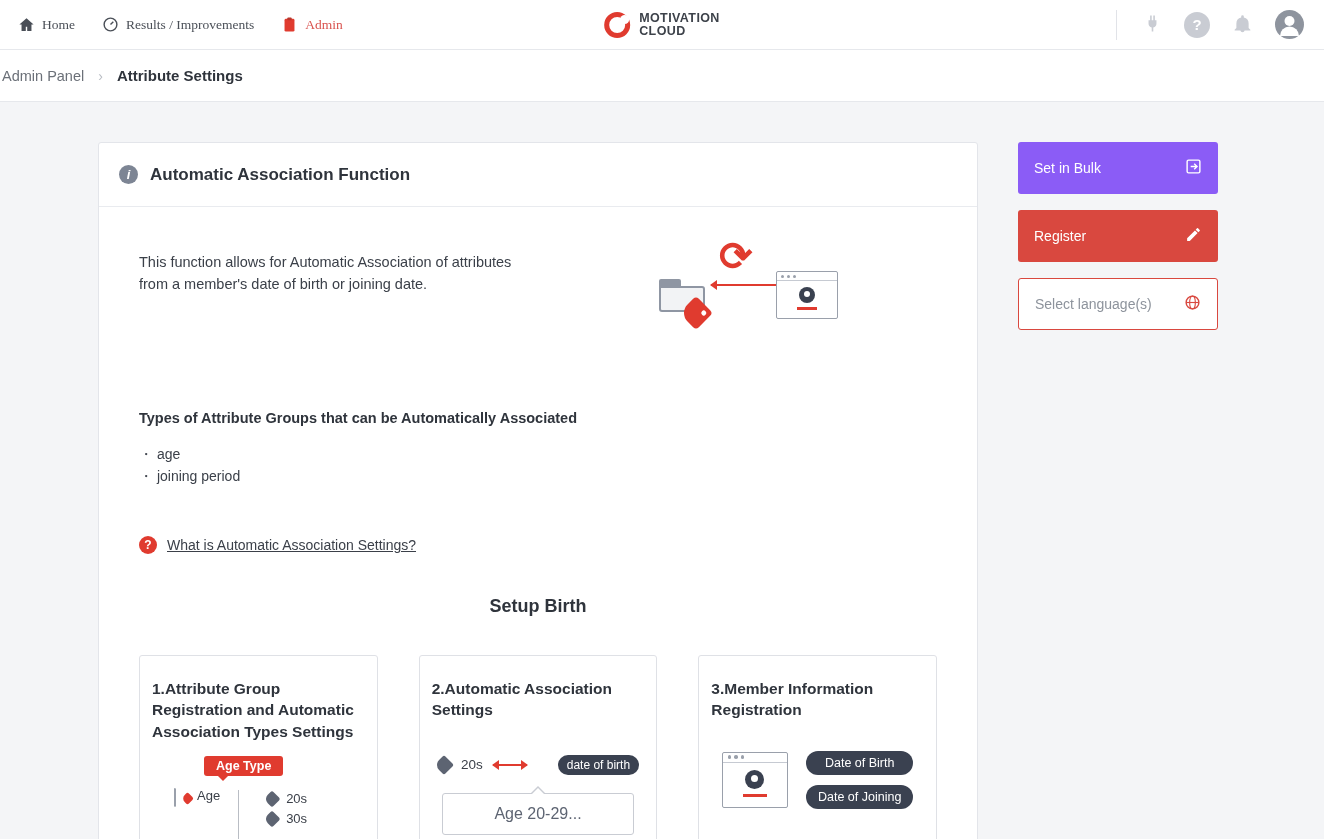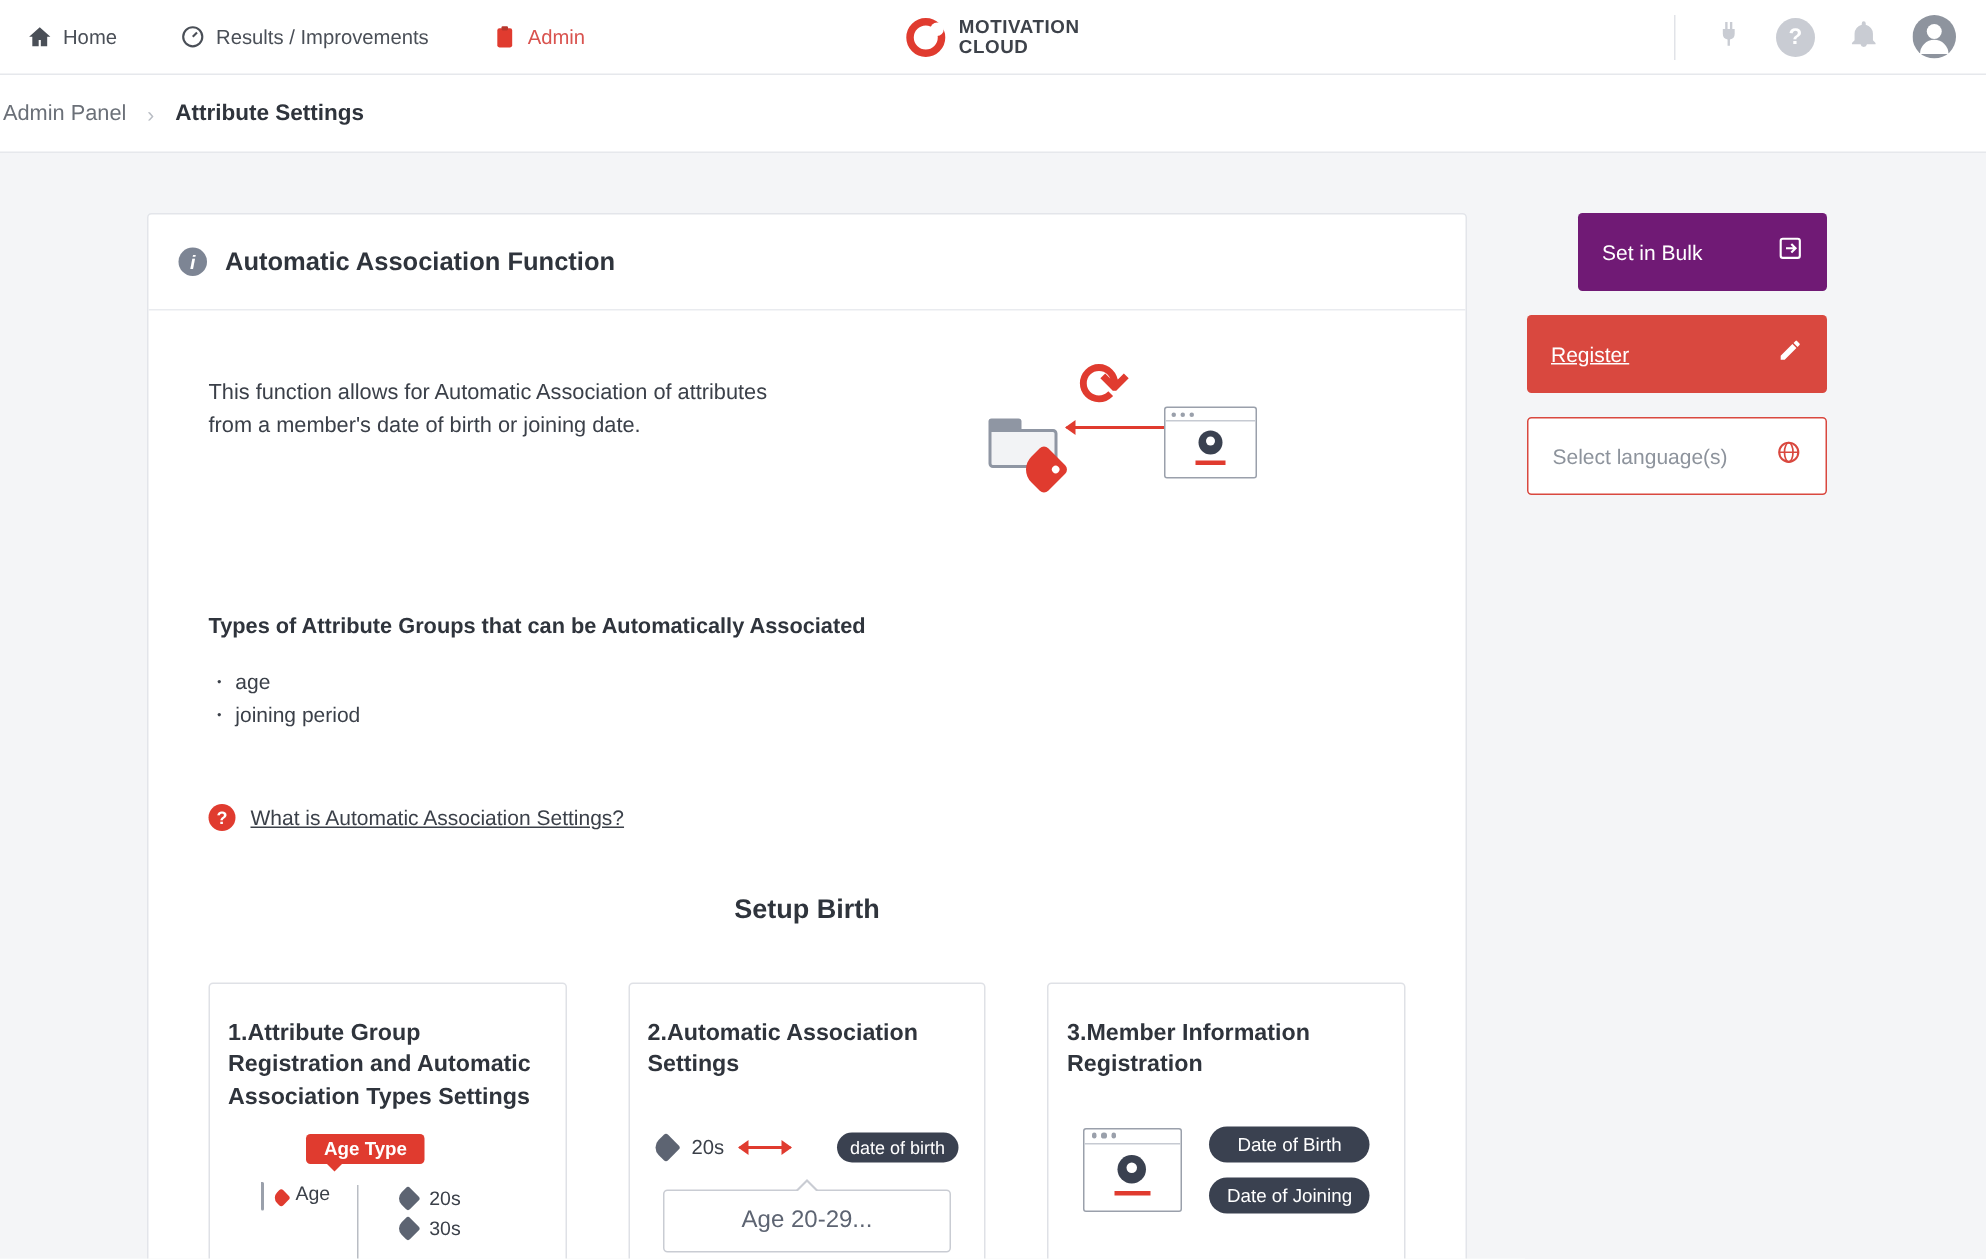--- a/index.html
+++ b/index.html
@@ -16,7 +16,7 @@
     border-bottom: 1px solid #e6e8ec;
     position: relative;
   }
-  .nav-left { display: flex; align-items: center; padding-left: 18px; gap: 42px; }
+  .nav-left { display: flex; align-items: center; padding-left: 18px; gap: 27px; font-family: Liberation Serif, serif; }
   .nav-item { display: flex; align-items: center; gap: 7px; font-size: 13.5px; color: #4a4f57; cursor: pointer; }
   .nav-item.active { color: #d9534f; }
   .nav-item .ico { display: inline-flex; width: 17px; height: 17px; align-items: center; justify-content: center; }

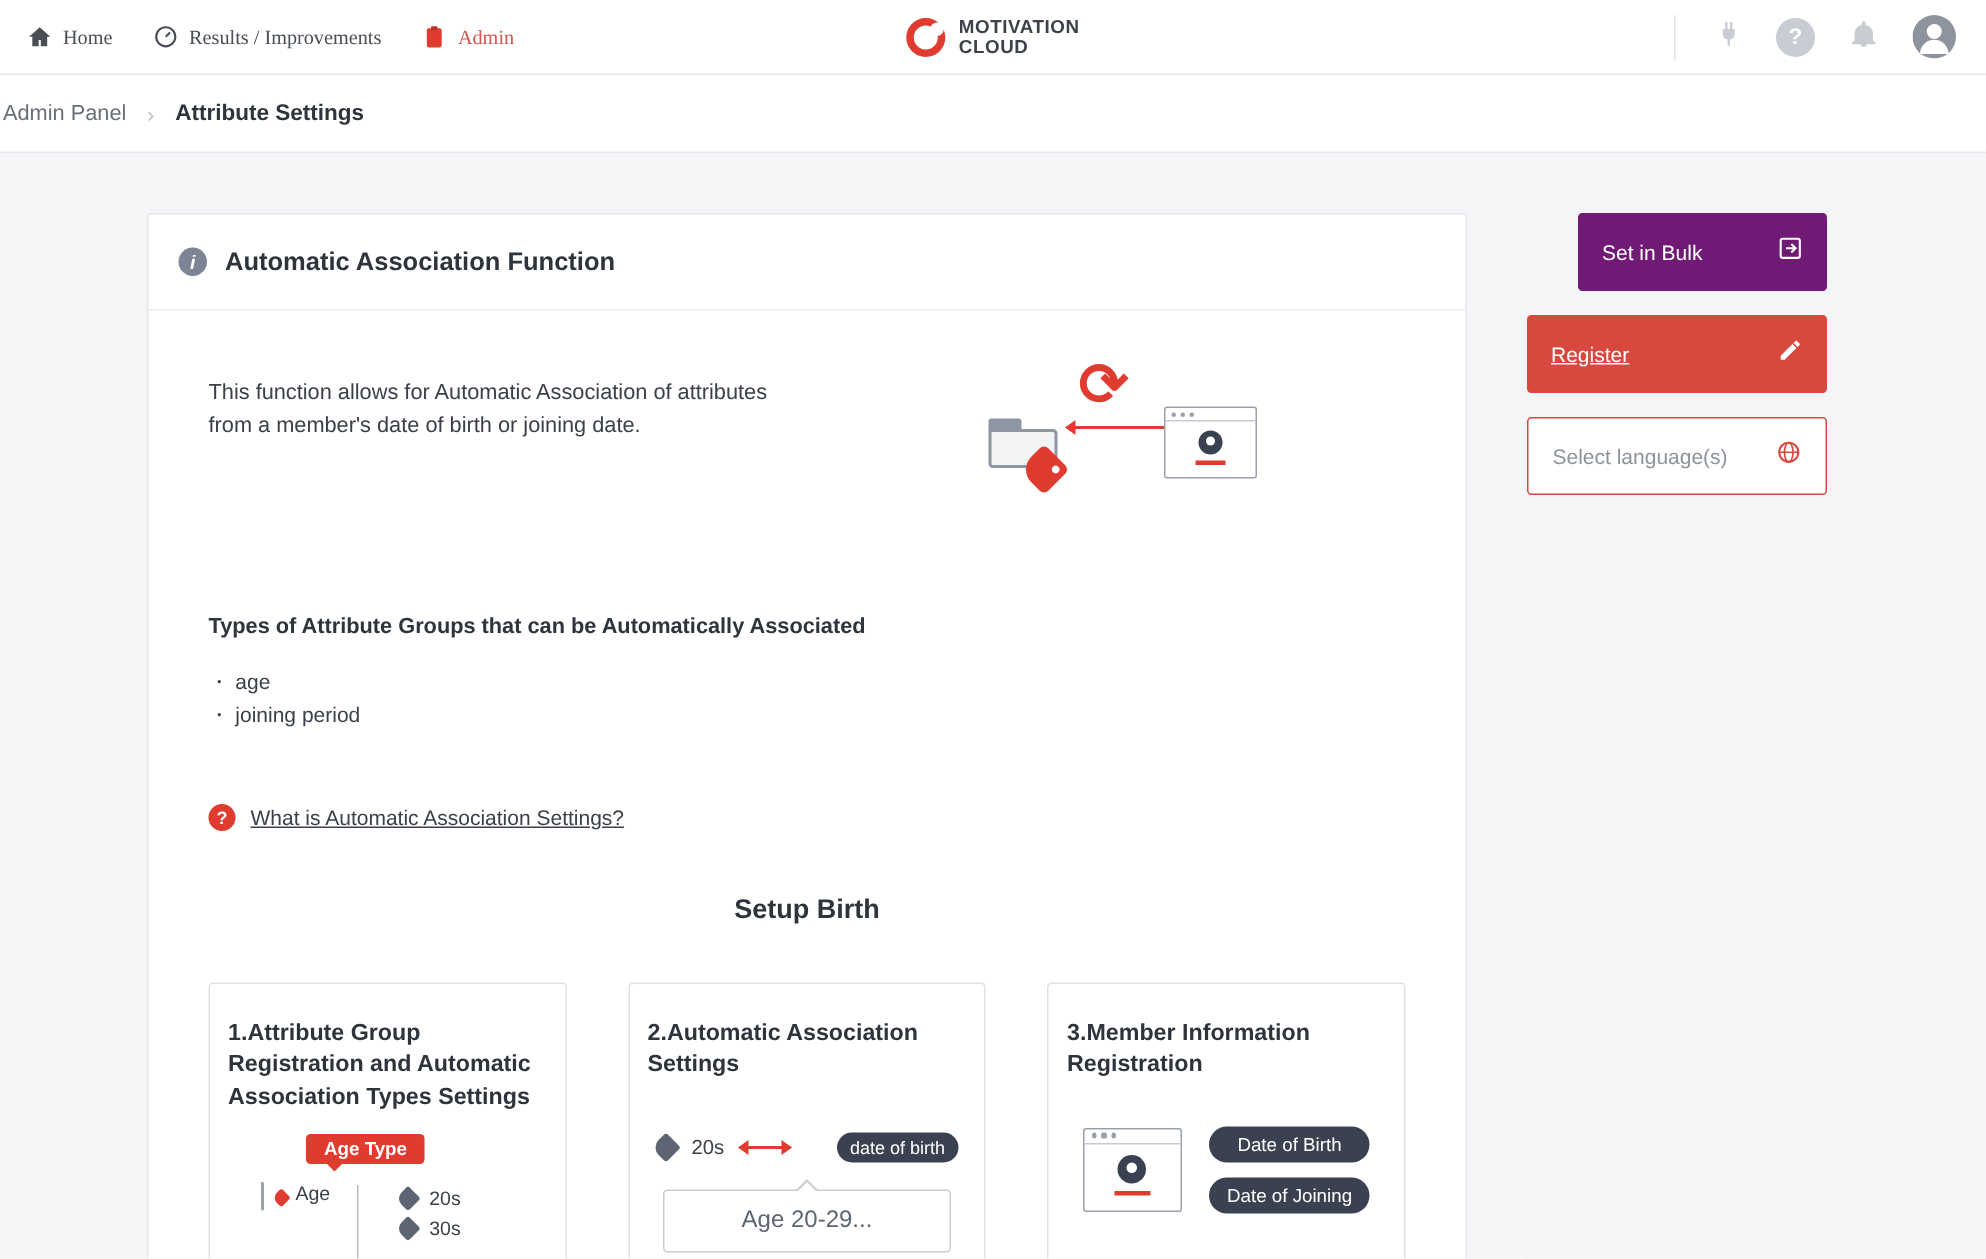--- a/index.html
+++ b/index.html
@@ -159,7 +159,7 @@
     height: 52px; border-radius: 3px; display:flex; align-items:center; justify-content:space-between;
     padding: 0 16px; font-size: 14px; cursor: pointer;
   }
-  .btn-primary { background:#701a75; color:#fff;margin-left:34px; }
+  .btn-primary { background:#8b5cf6; color:#fff; }
   .btn-primary2 { background:#d9483f; color:#fff;text-decoration:underline; }
   .btn-outline { background:#fff; color:#8d939c; border:1px solid #d9483f; }
   .rail-ico { font-size:16px; }

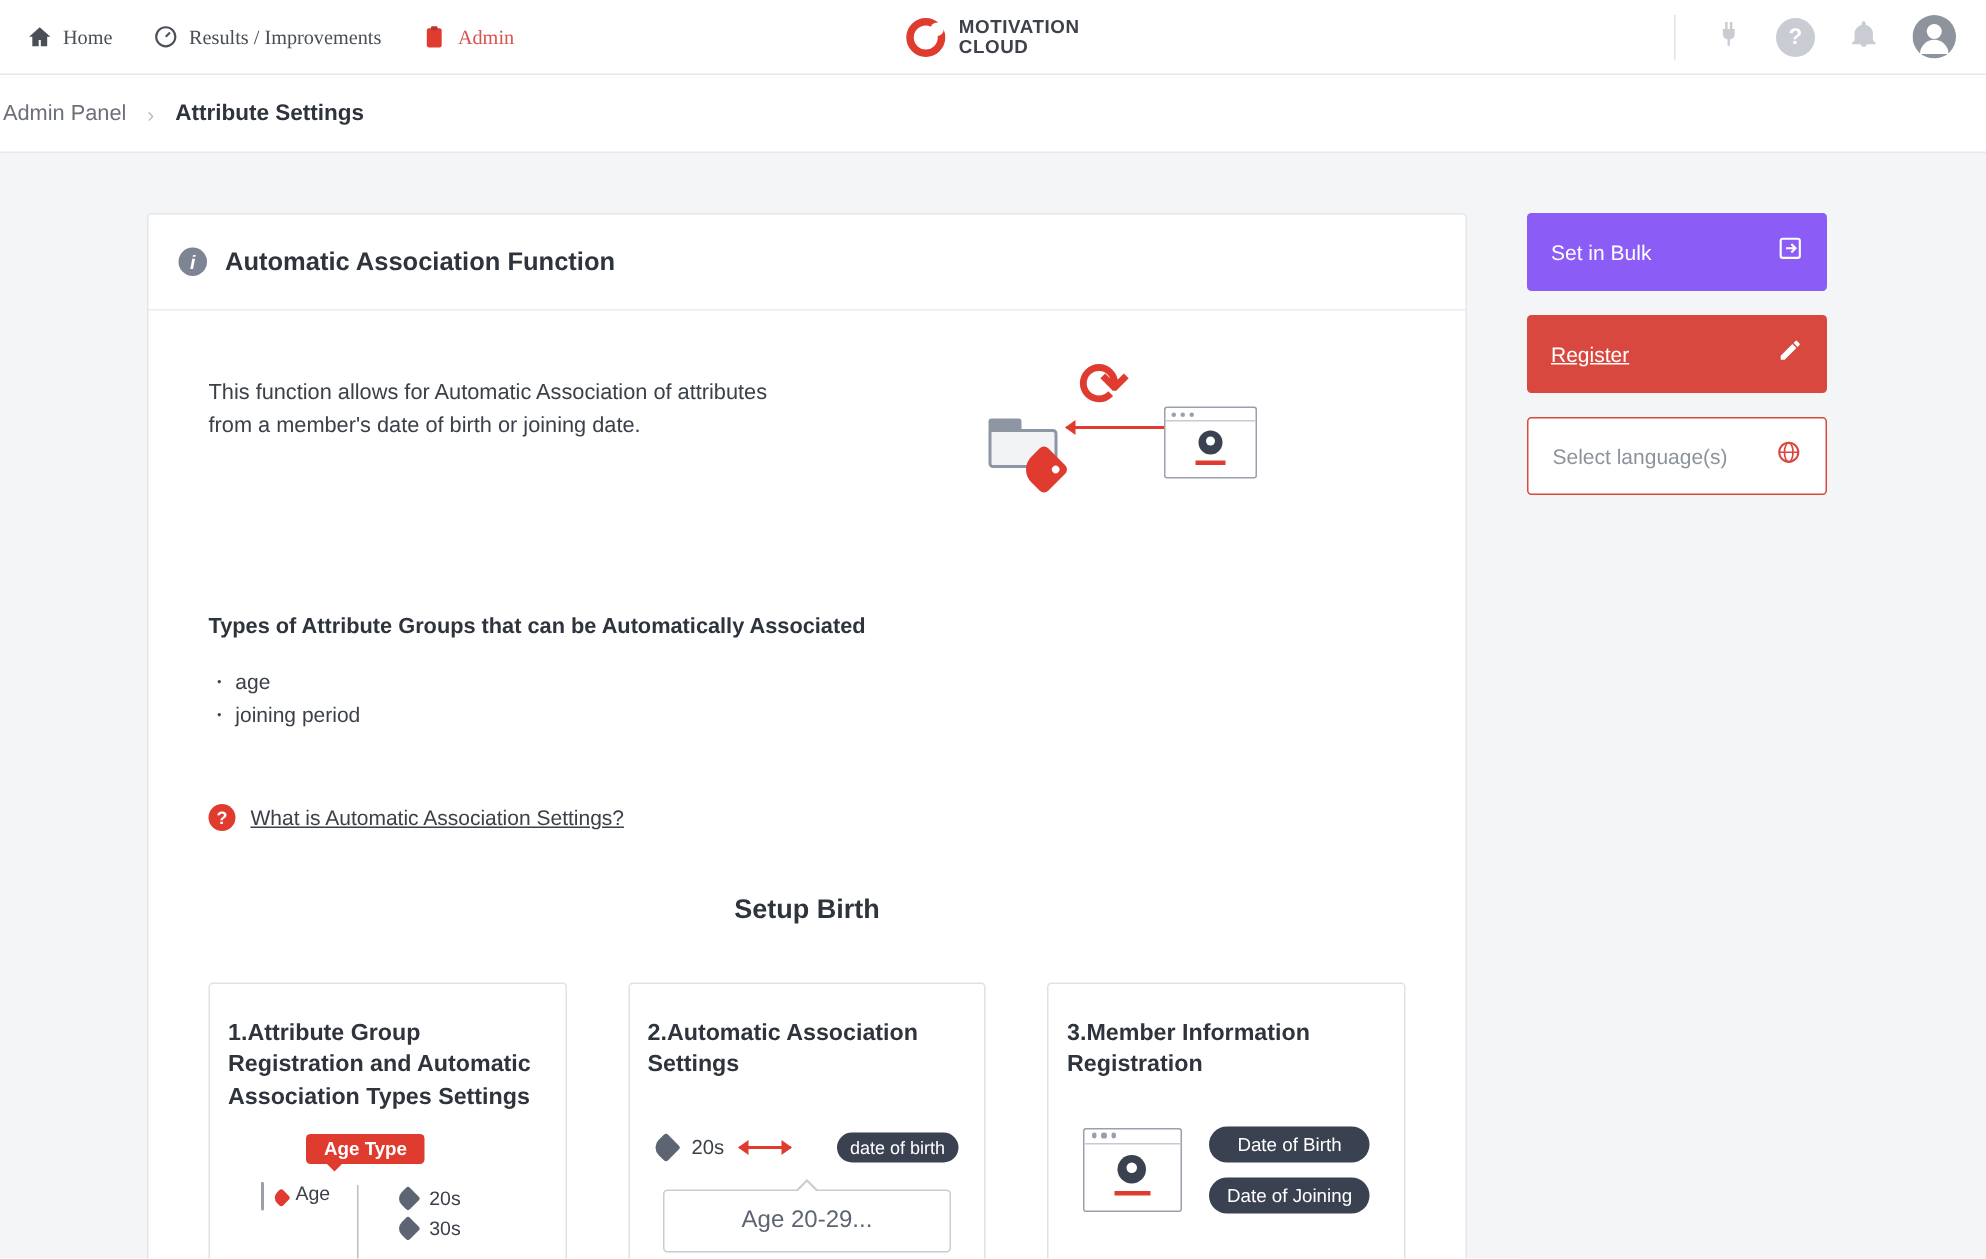--- a/index.html
+++ b/index.html
@@ -160,7 +160,7 @@
     padding: 0 16px; font-size: 14px; cursor: pointer;
   }
   .btn-primary { background:#8b5cf6; color:#fff; }
-  .btn-primary2 { background:#d9483f; color:#fff;text-decoration:underline; }
+  .btn-primary2 { background:#d9483f; color:#fff; }
   .btn-outline { background:#fff; color:#8d939c; border:1px solid #d9483f; }
   .rail-ico { font-size:16px; }
 </style>

